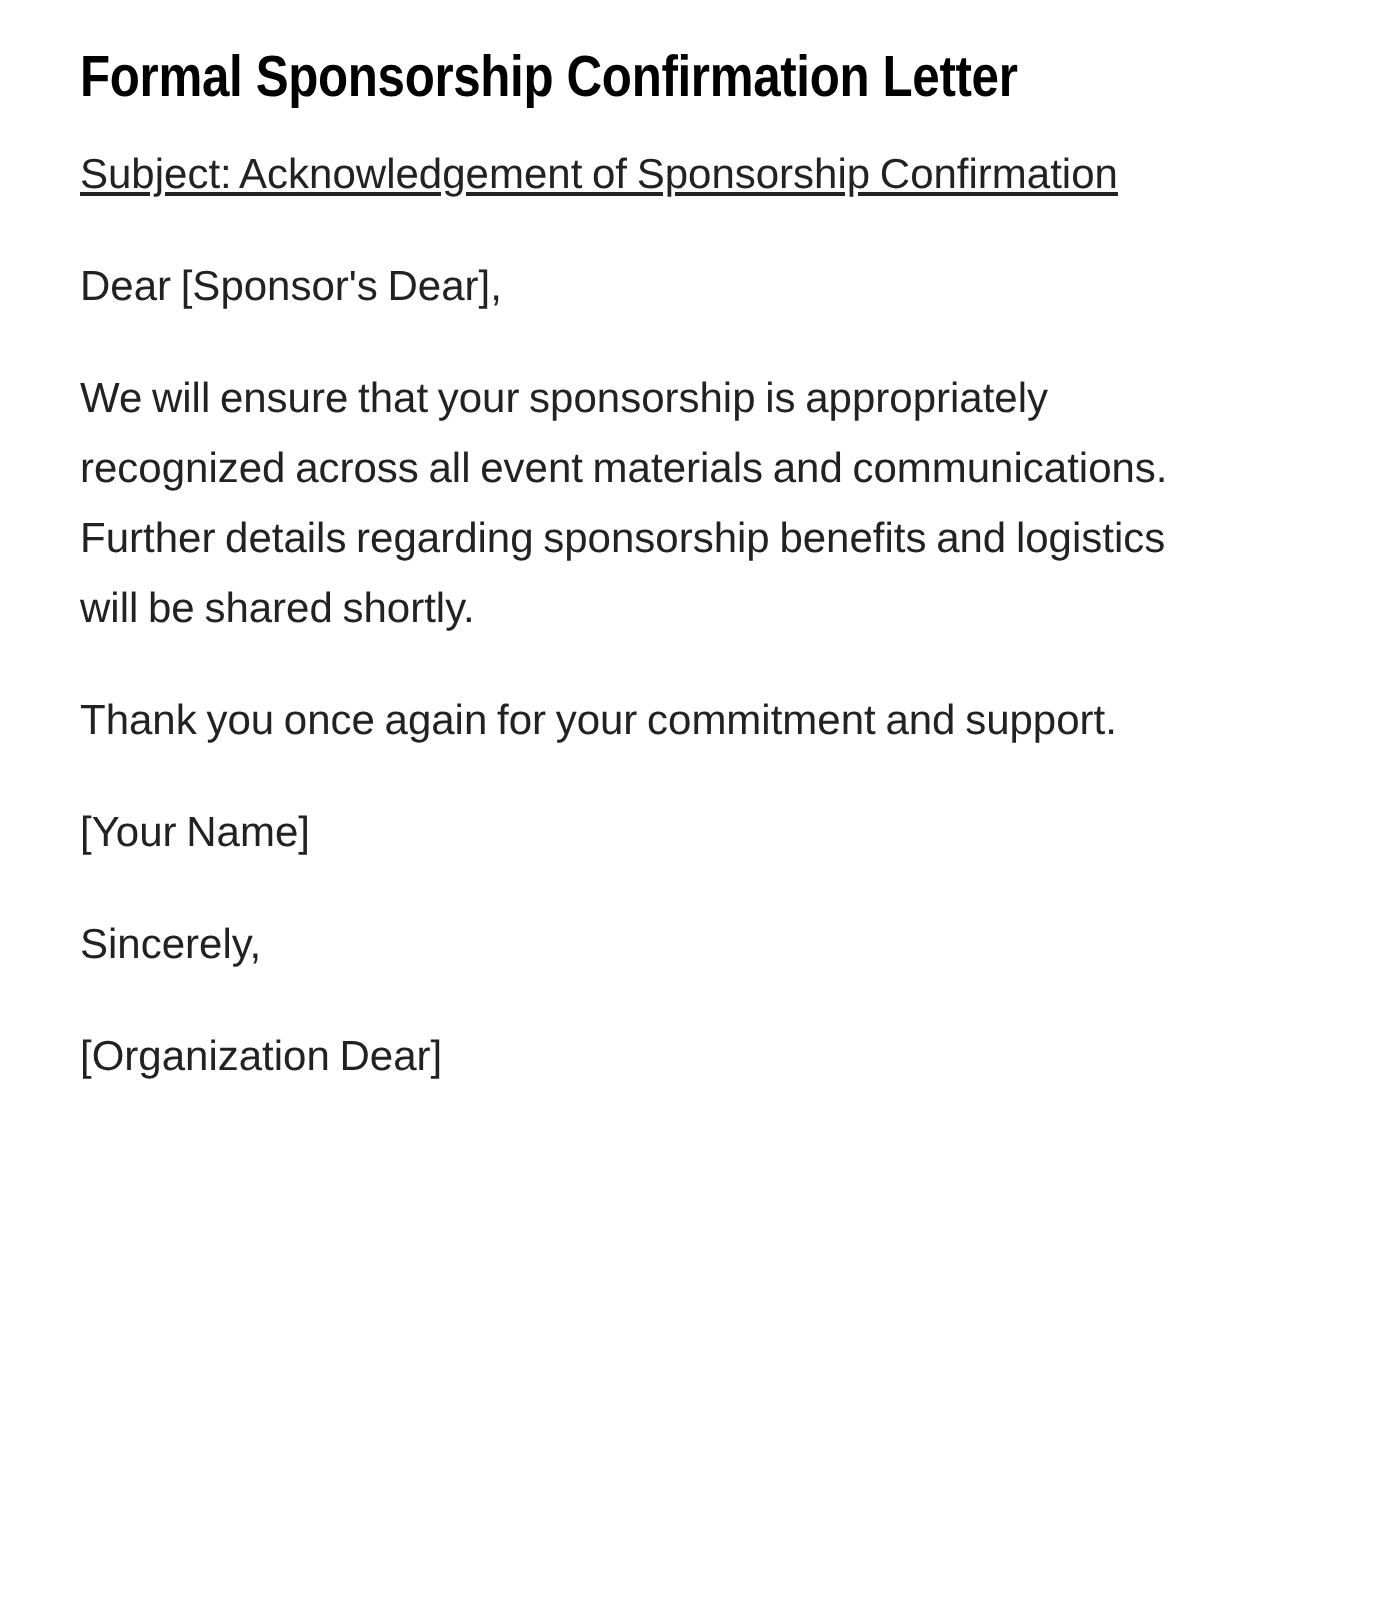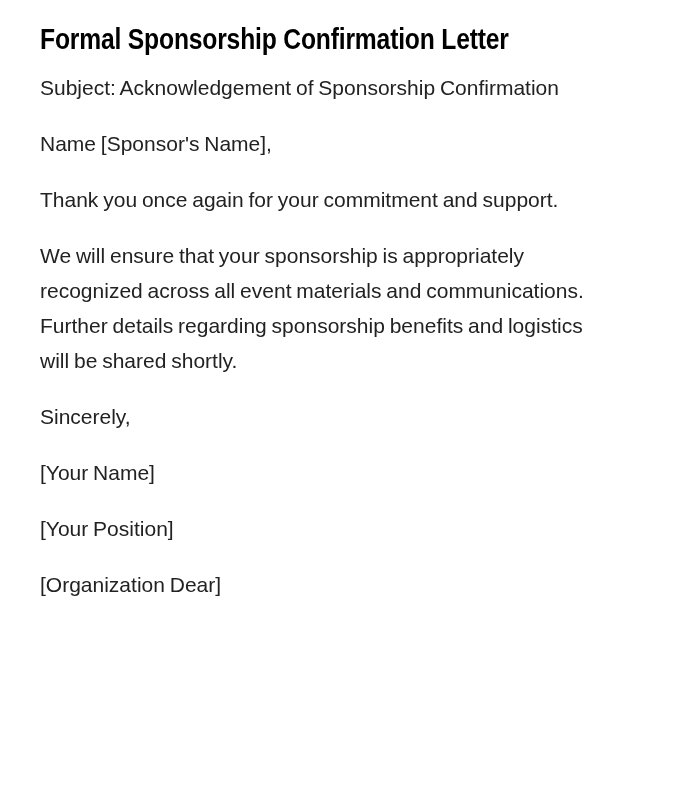--- a/index.html
+++ b/index.html
@@ -39,6 +39,7 @@
   }
   .letter p.subject-line {
     margin-top: 0;
+    text-decoration: underline;
   }
 </style>
 </head>

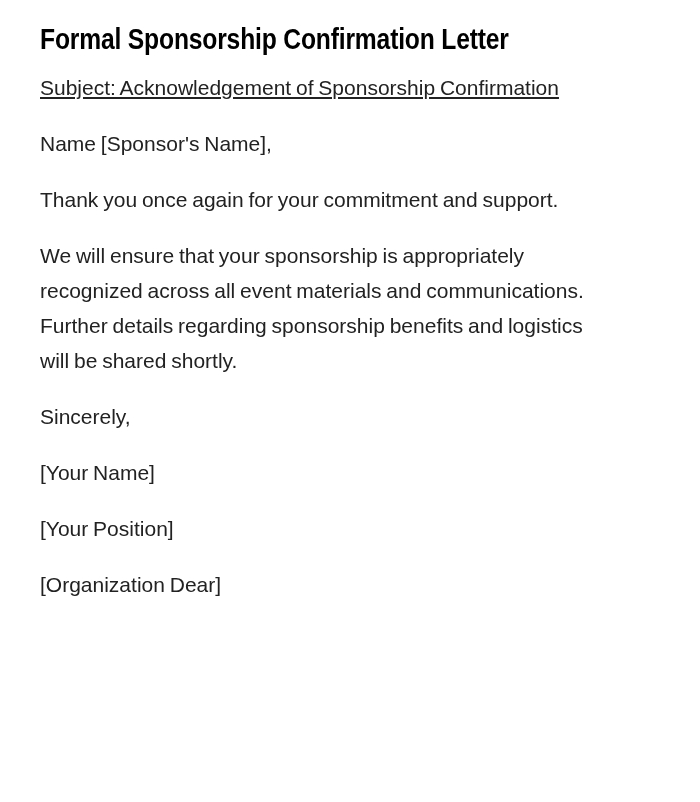--- a/index.html
+++ b/index.html
@@ -51,7 +51,7 @@
 
   <p class="subject-line">Subject: Acknowledgement of Sponsorship Confirmation</p>
 
-  <p>Name [Sponsor's Name],</p>
+  <p>Dear [Sponsor's Dear],</p>
 
 
   <p>Thank you once again for your commitment and support.</p>

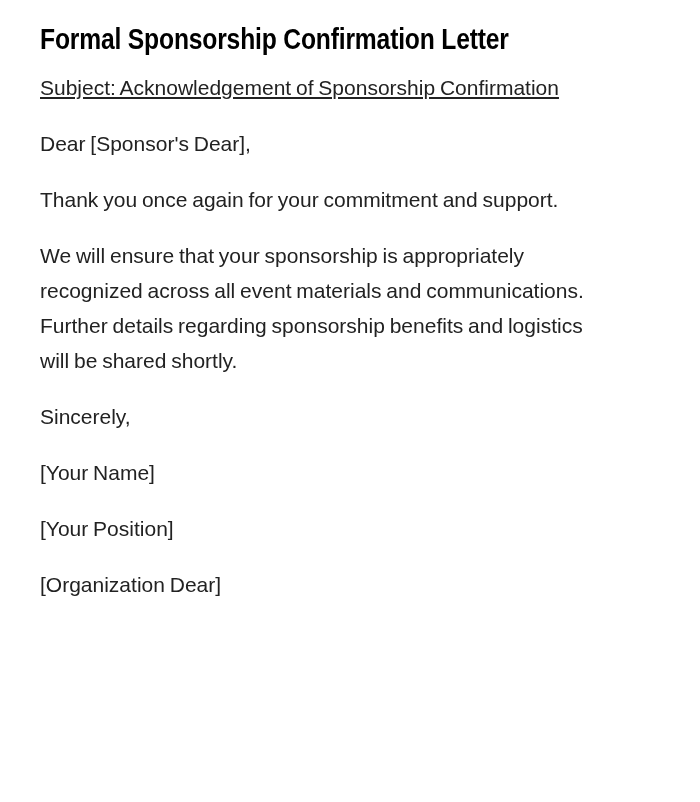--- a/index.html
+++ b/index.html
@@ -54,9 +54,9 @@
   <p>Dear [Sponsor's Dear],</p>
 
 
+  <p>We will ensure that your sponsorship is appropriately recognized across all event materials and communications. Further details regarding sponsorship benefits and logistics will be shared shortly.</p>
+
   <p>Thank you once again for your commitment and support.</p>
-
-  <p>We will ensure that your sponsorship is appropriately recognized across all event materials and communications. Further details regarding sponsorship benefits and logistics will be shared shortly.</p>
 
   <p>Sincerely,</p>
 

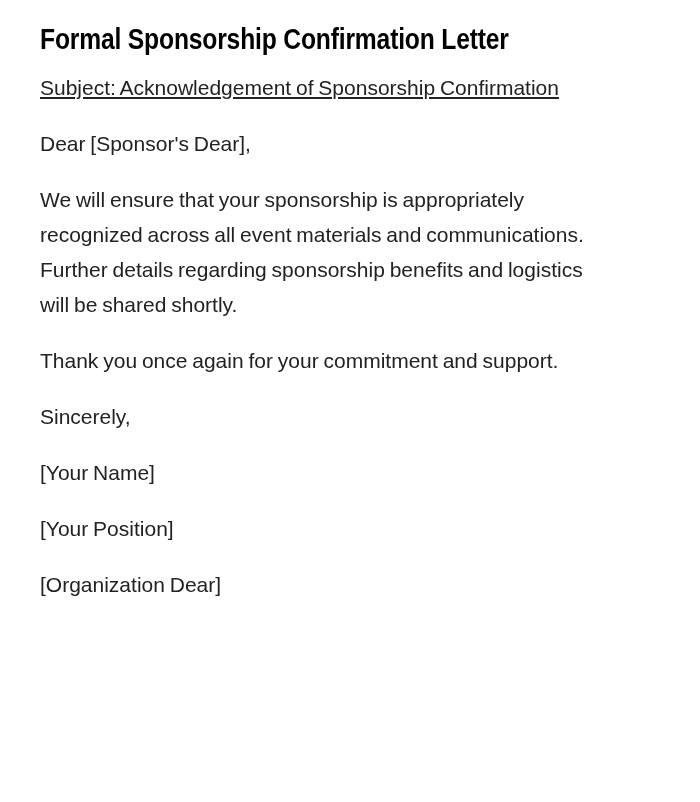--- a/index.html
+++ b/index.html
@@ -58,9 +58,9 @@
 
   <p>Thank you once again for your commitment and support.</p>
 
+  <p>[Your Name]</p>
+
   <p>Sincerely,</p>
-
-  <p>[Your Name]</p>
 
   <p>[Your Position]</p>
 

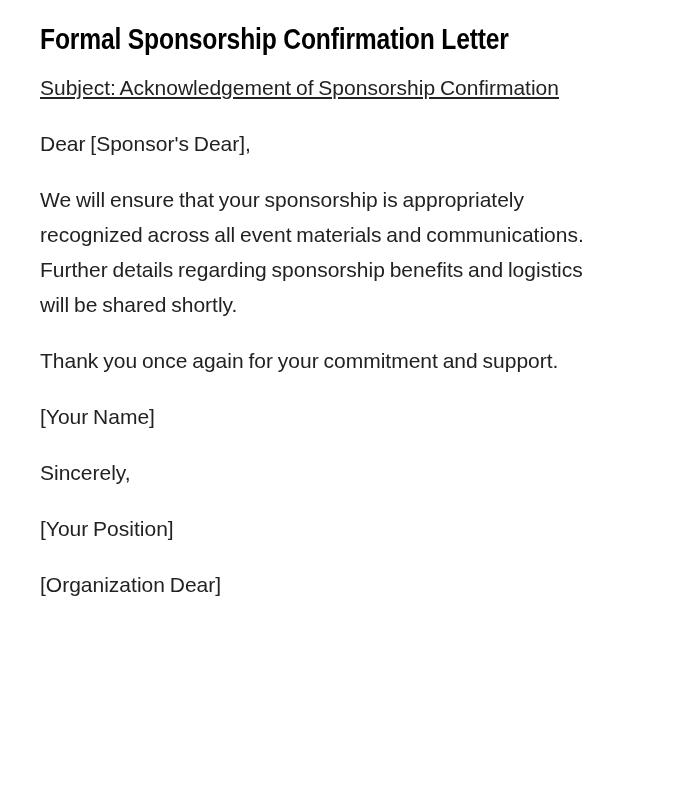--- a/index.html
+++ b/index.html
@@ -62,7 +62,6 @@
 
   <p>Sincerely,</p>
 
-  <p>[Your Position]</p>
 
   <p>[Organization Dear]</p>
 

